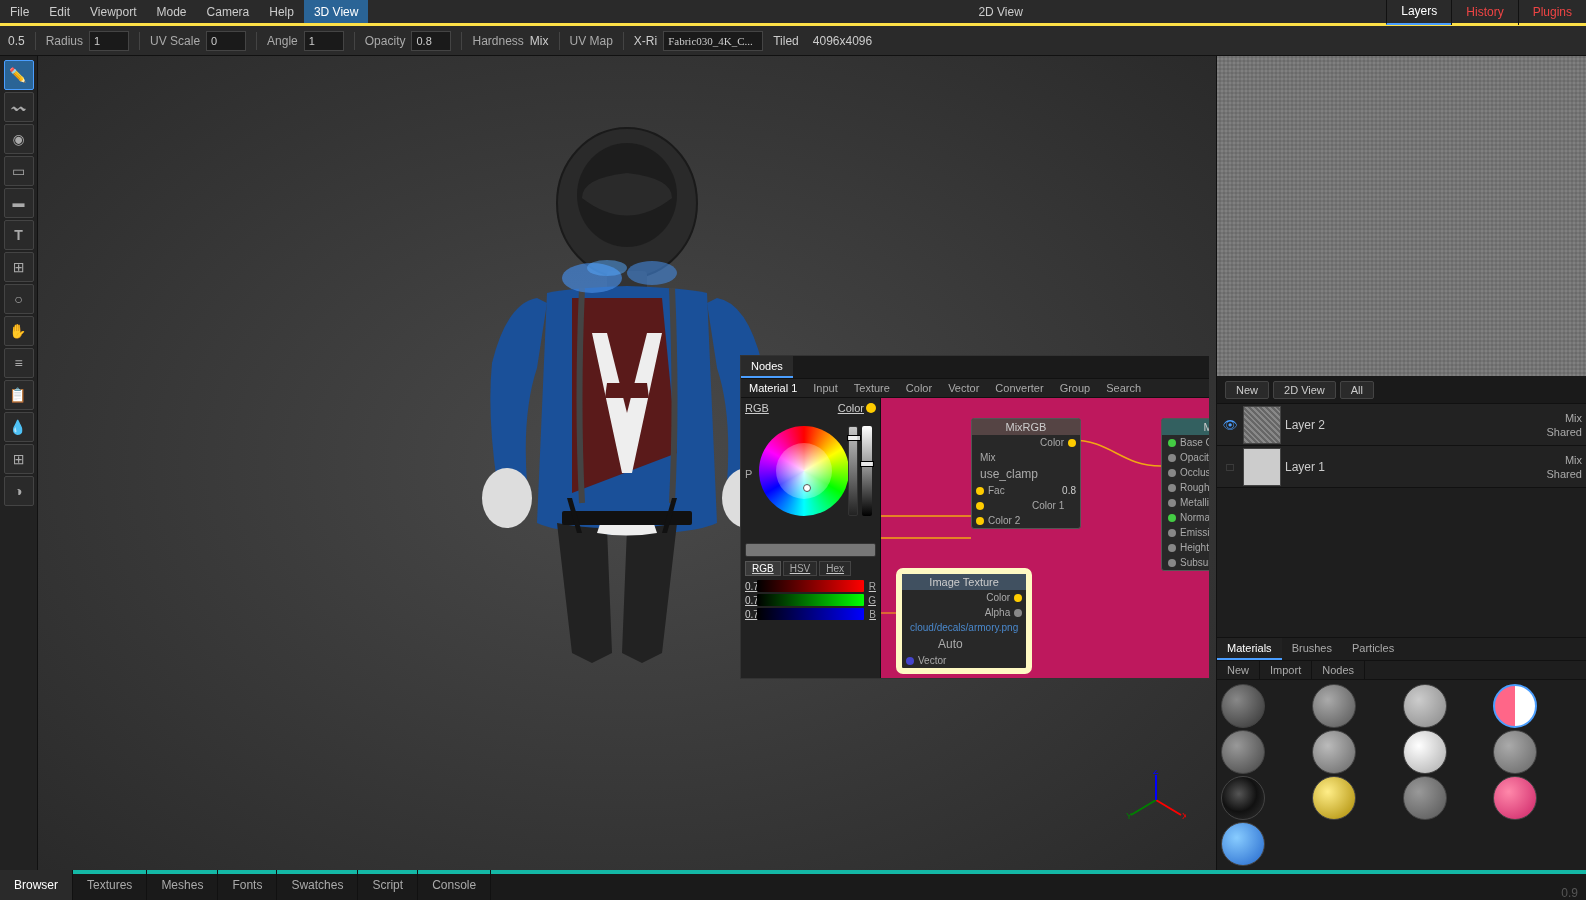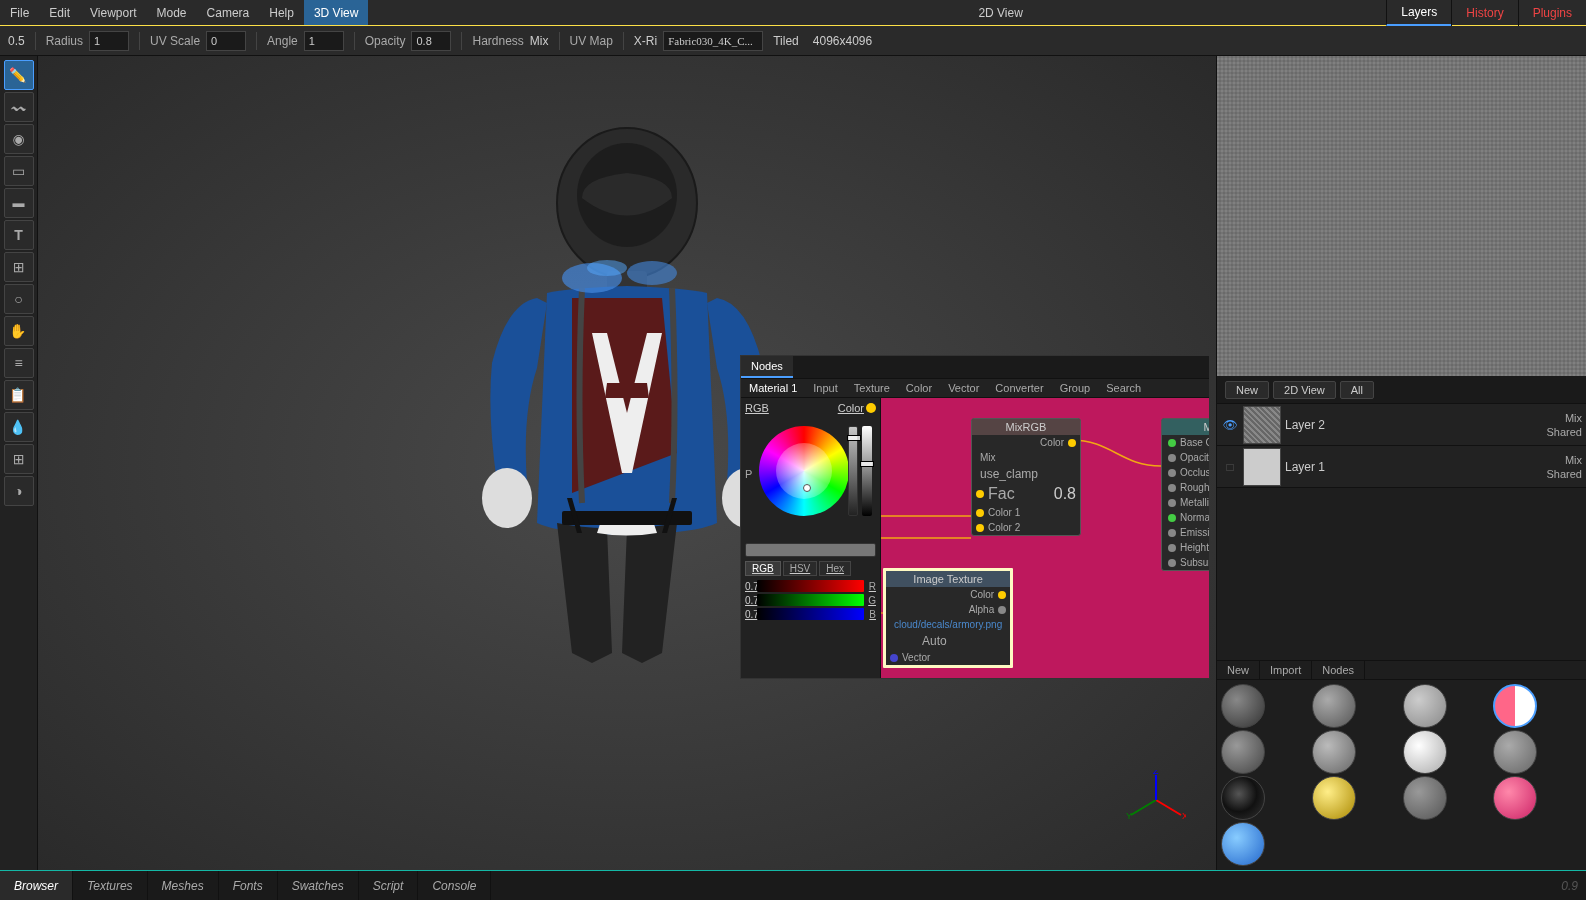--- a/index.html
+++ b/index.html
@@ -6,7 +6,7 @@
     body { background: #1a1a1a; color: #ccc; font-family: 'Segoe UI', Arial, sans-serif; font-size: 12px; width: 1586px; height: 900px; overflow: hidden; display: flex; flex-direction: column; }
 
     
-    .menu-bar { background: #2a2a2a; height: 26px; display: flex; align-items: center; border-bottom: 1px solid #fde047; flex-shrink: 0; }
+    .menu-bar { background: #2a2a2a; height: 26px; display: flex; align-items: center; border-bottom: 3px solid #fde047; flex-shrink: 0; }
     .menu-item { padding: 0 10px; height: 100%; display: flex; align-items: center; cursor: pointer; color: #ccc; }
     .menu-3d-view { background: #2a6496; color: white; }
     .menu-2d-view { color: #ccc; }

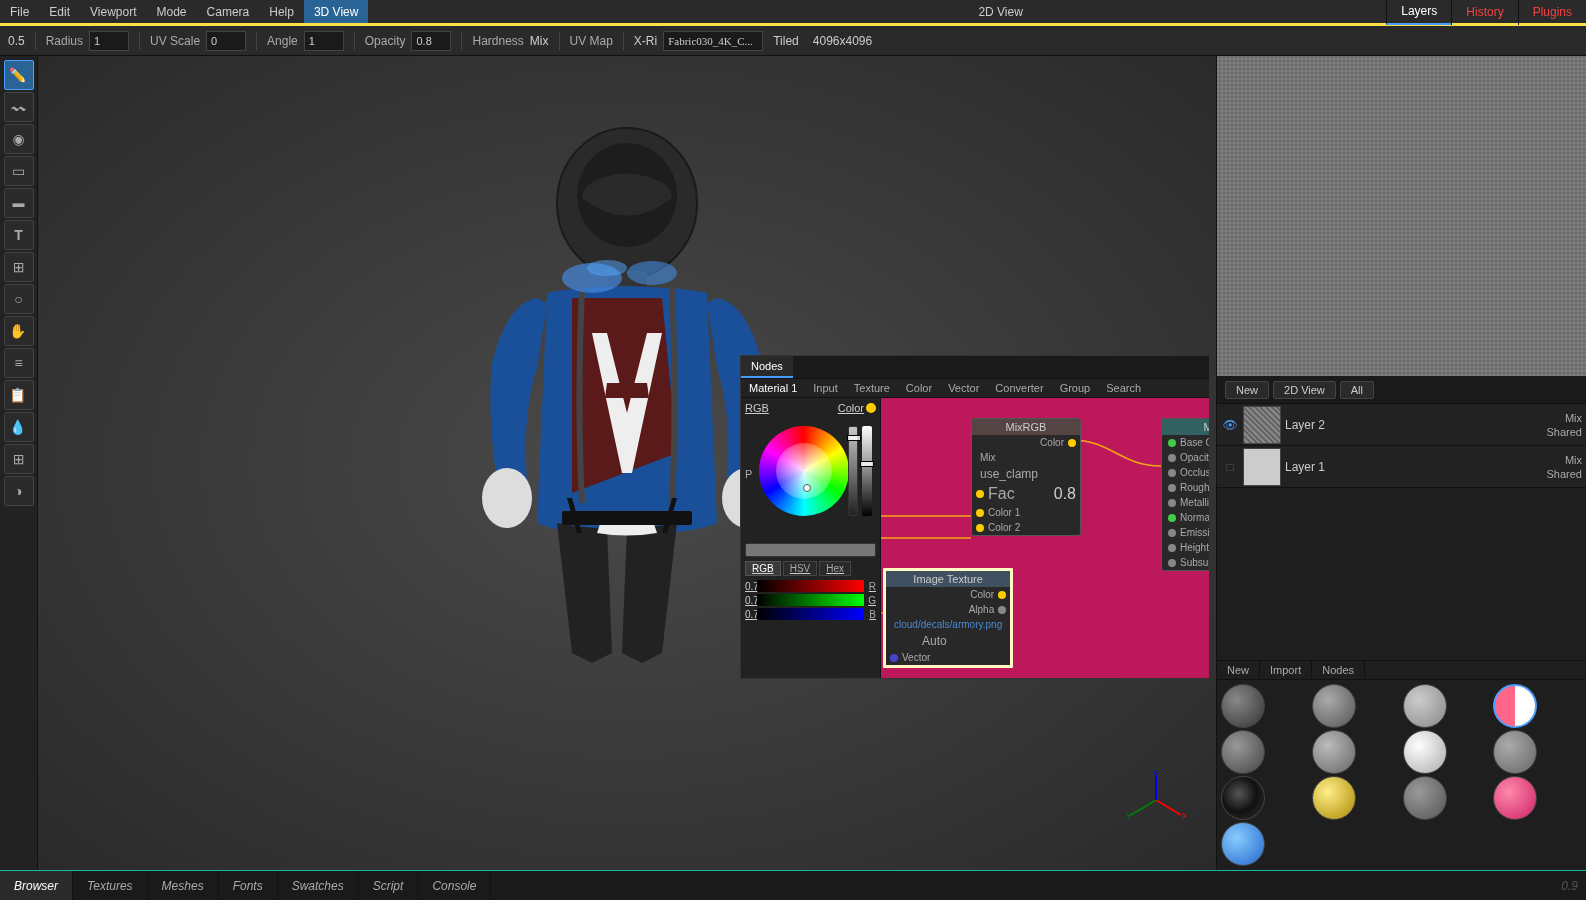--- a/index.html
+++ b/index.html
@@ -366,7 +366,7 @@
         </div>
         <div style="padding:2px 8px;font-size:10px;color:#aaa;">Mix</div>
         <div style="padding:2px 8px;font-size:12px;color:#aaa;">use_clamp</div>
-        <div style="display:flex;align-items:center;padding:2px 4px;font-size:16px;color:#aaa;">
+        <div style="display:flex;align-items:center;padding:2px 4px;font-size:10px;color:#aaa;">
           <div style="width:8px;height:8px;border-radius:50%;background:#ffcc00;margin-right:4px;"></div>
           <span>Fac</span>
           <span style="margin-left:auto;color:#ccc;">0.8</span>

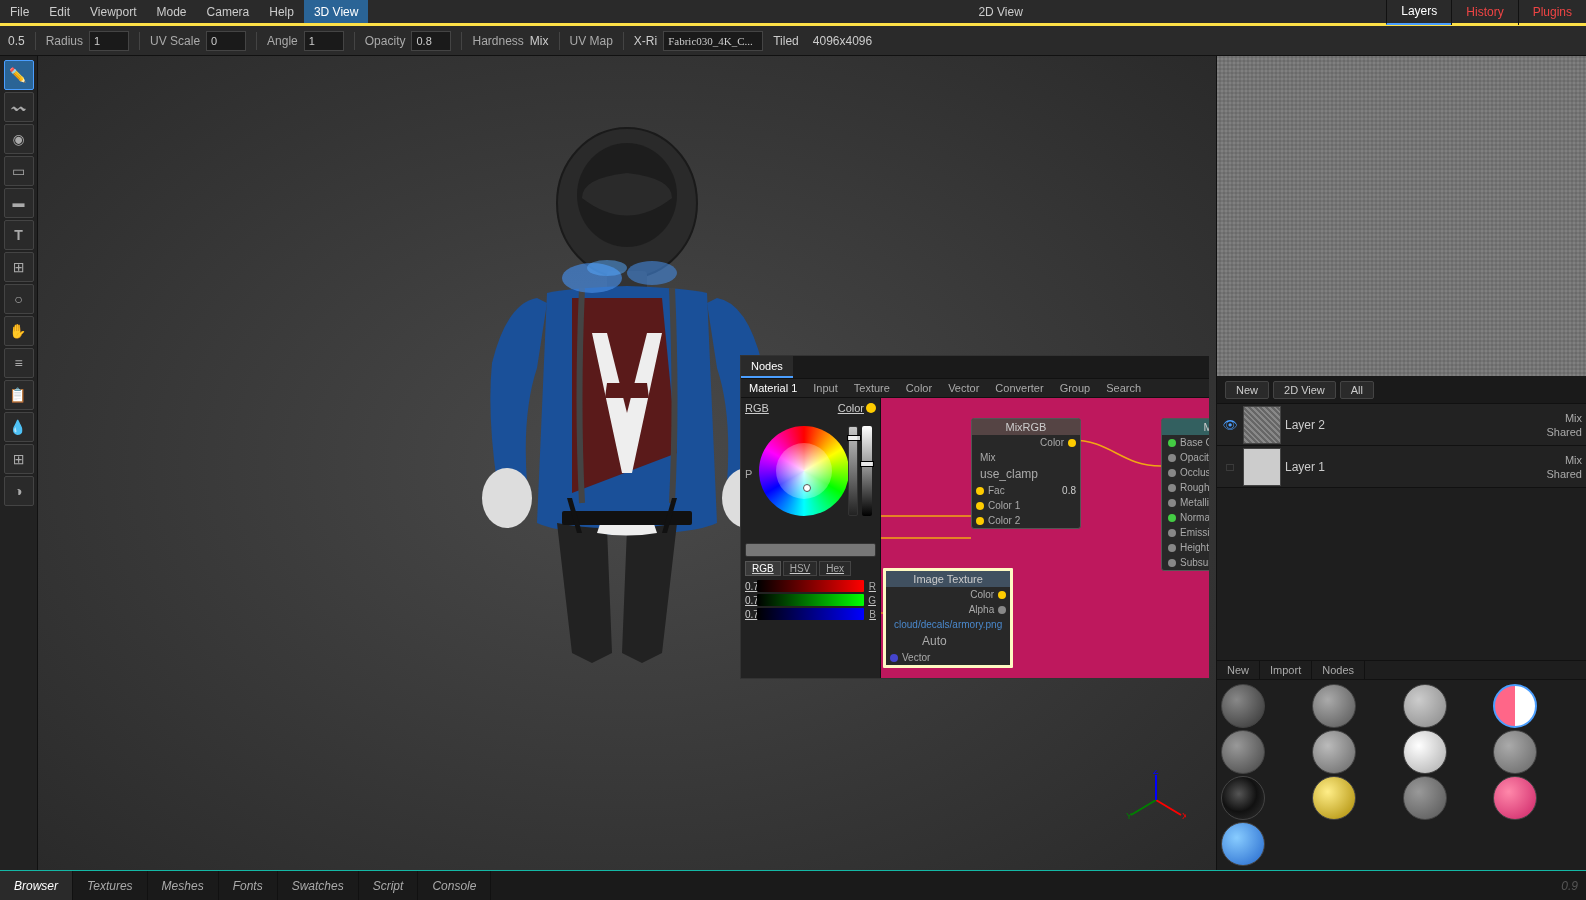--- a/index.html
+++ b/index.html
@@ -371,7 +371,7 @@
           <span>Fac</span>
           <span style="margin-left:auto;color:#ccc;">0.8</span>
         </div>
-        <div style="display:flex;align-items:center;padding:2px 4px;font-size:10px;color:#aaa;">
+        <div style="display:flex;align-items:center;padding:2px 4px;font-size:10px;color:#aaa;gap:44px;">
           <div style="width:8px;height:8px;border-radius:50%;background:#ffcc00;margin-right:4px;"></div>
           <span>Color 1</span>
         </div>

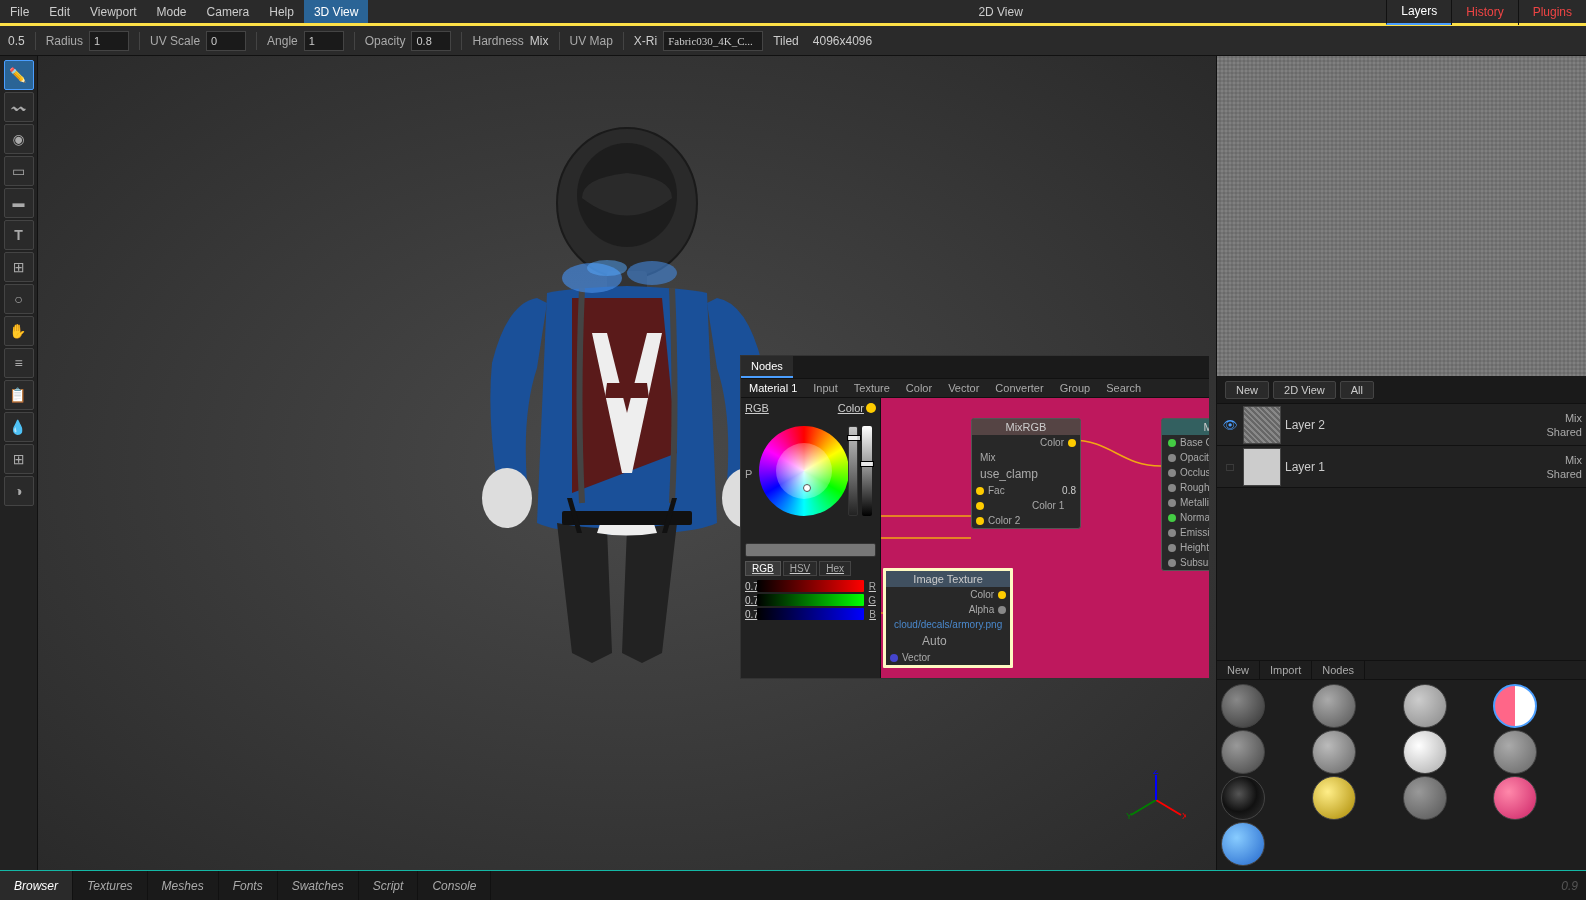--- a/index.html
+++ b/index.html
@@ -429,7 +429,7 @@
         </div>
       </div>
 
-      <div style="position:absolute;left:2px;top:170px;background:#282828;border:3px solid #fef9c3;border-radius:1px;min-width:130px;z-index:2;">
+      <div style="position:absolute;left:15px;top:170px;background:#282828;border:6px solid #fef9c3;border-radius:7px;min-width:130px;z-index:2;">
         <div style="background:#405060;padding:2px 8px;font-size:11px;color:#ccc;text-align:center;">Image Texture</div>
         <div style="display:flex;align-items:center;justify-content:flex-end;padding:2px 4px;font-size:10px;color:#aaa;">
           <span>Color</span>

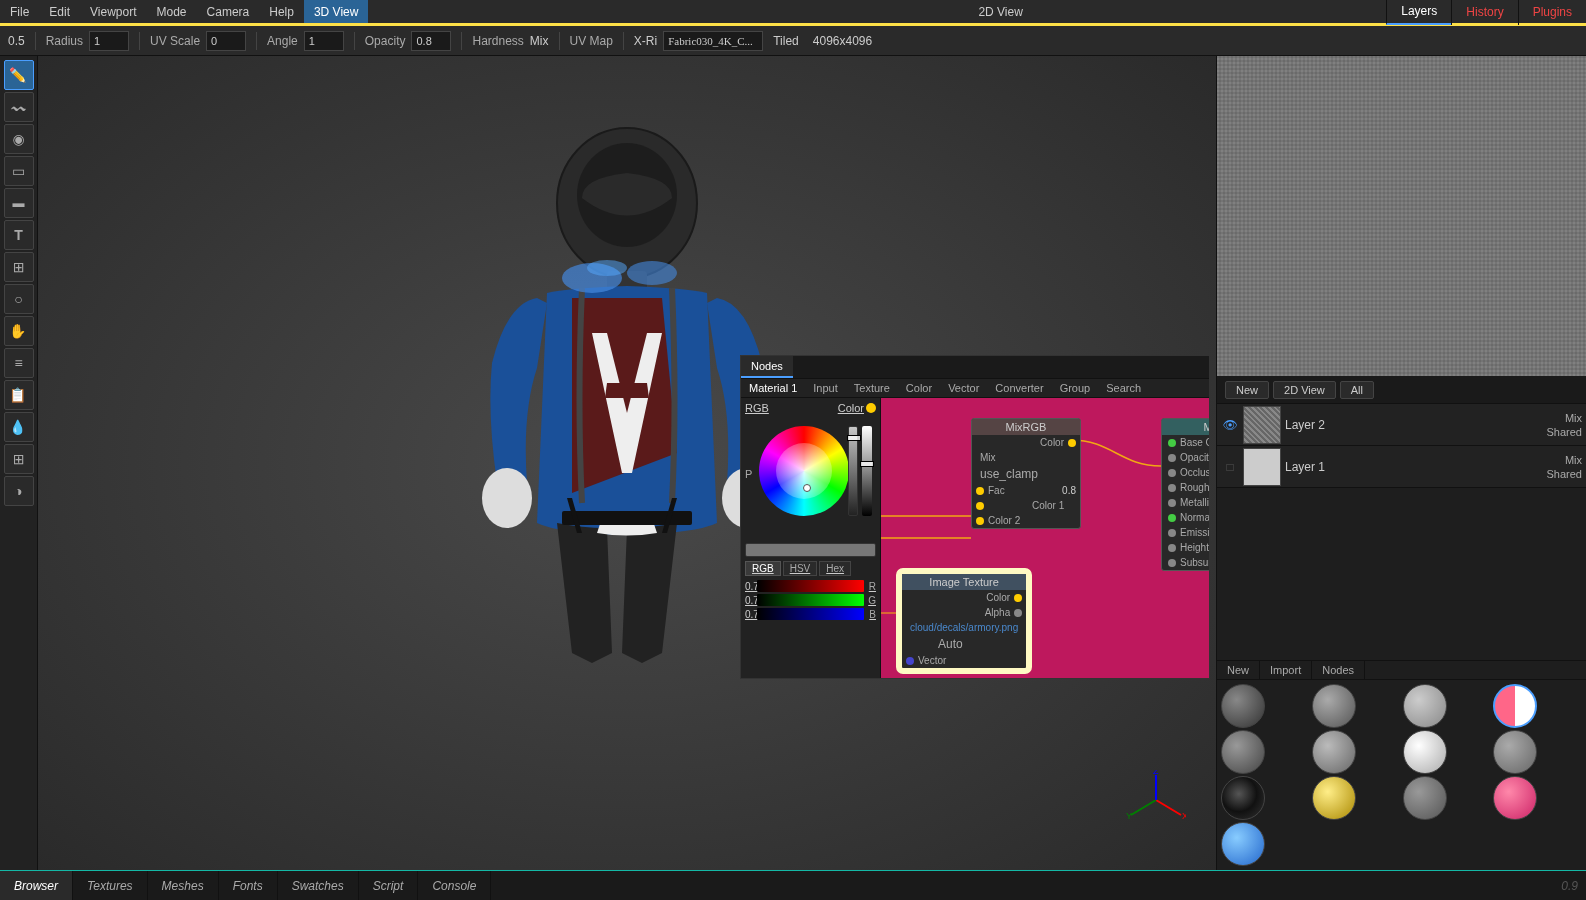--- a/index.html
+++ b/index.html
@@ -252,6 +252,11 @@
     </div>
 
     <div style="flex-shrink:0;background:#1e1e1e;border-top:1px solid #111;">
+      <div class="materials-header">
+        <div class="materials-tab active">Materials</div>
+        <div class="materials-tab">Brushes</div>
+        <div class="materials-tab">Particles</div>
+      </div>
       <div class="materials-actions">
         <div class="materials-action">New</div>
         <div class="materials-action">Import</div>

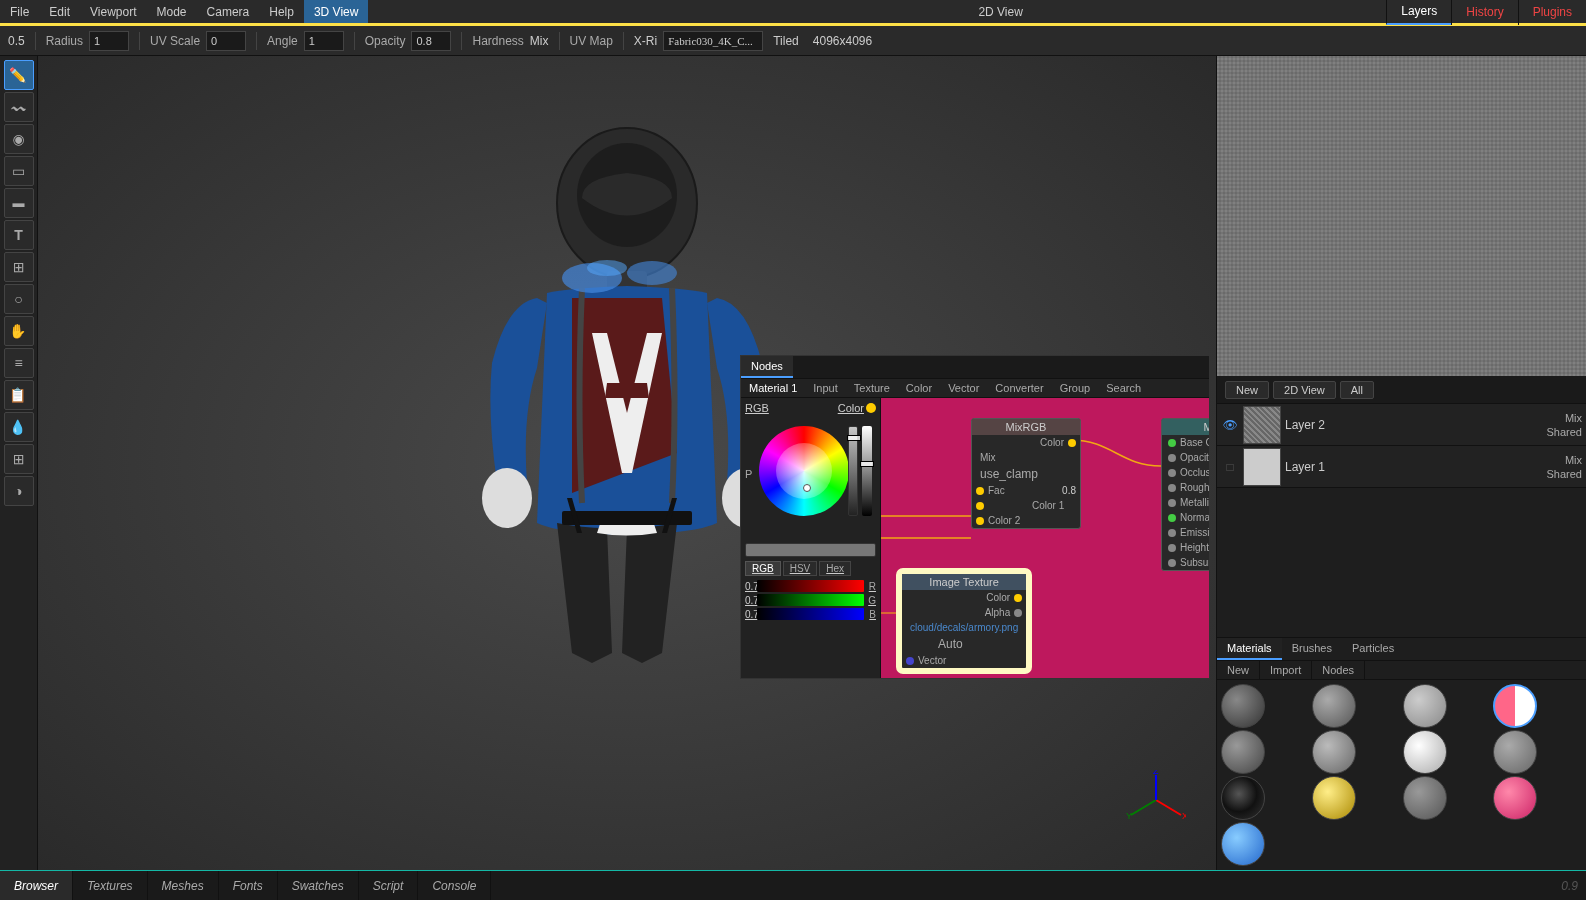--- a/index.html
+++ b/index.html
@@ -50,7 +50,7 @@
     .layer-prop { font-size: 11px; color: #aaa; }
 
     
-    .bottom-tabs { height: 30px; background: #1a1a1a; display: flex; align-items: center; border-top: 1px solid #14b8a6; flex-shrink: 0; font-style: italic; }
+    .bottom-tabs { height: 30px; background: #1a1a1a; display: flex; align-items: flex-end; border-top: 4px solid #14b8a6; flex-shrink: 0; }
     .bottom-tab { padding: 0 14px; height: 30px; display: flex; align-items: center; cursor: pointer; color: #aaa; border-right: 1px solid #111; }
     .bottom-tab.active { color: white; background: #2a2a2a; }
     .bottom-tab-version { margin-left: auto; padding: 0 8px; color: #555; }

